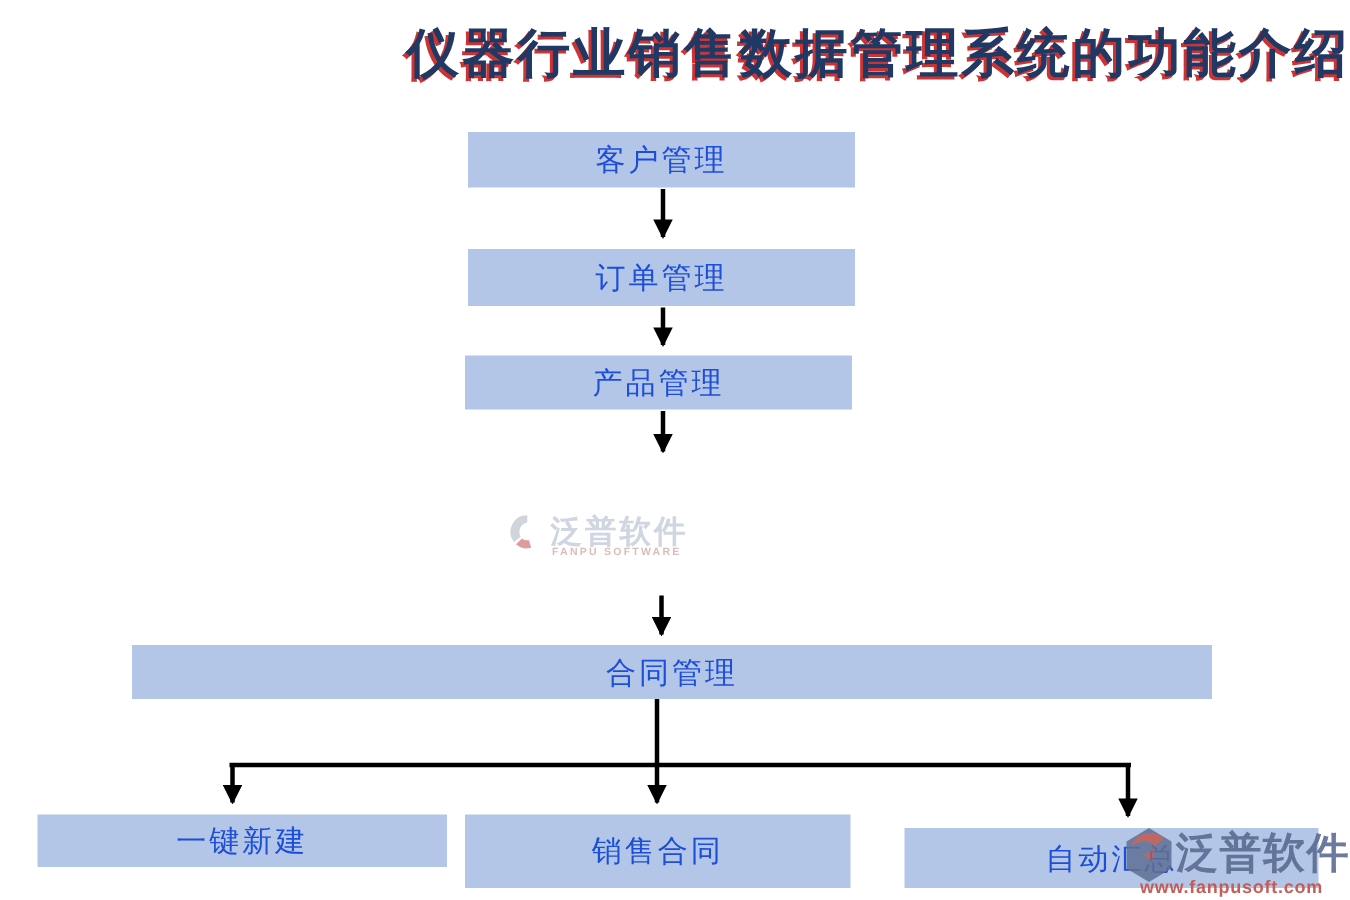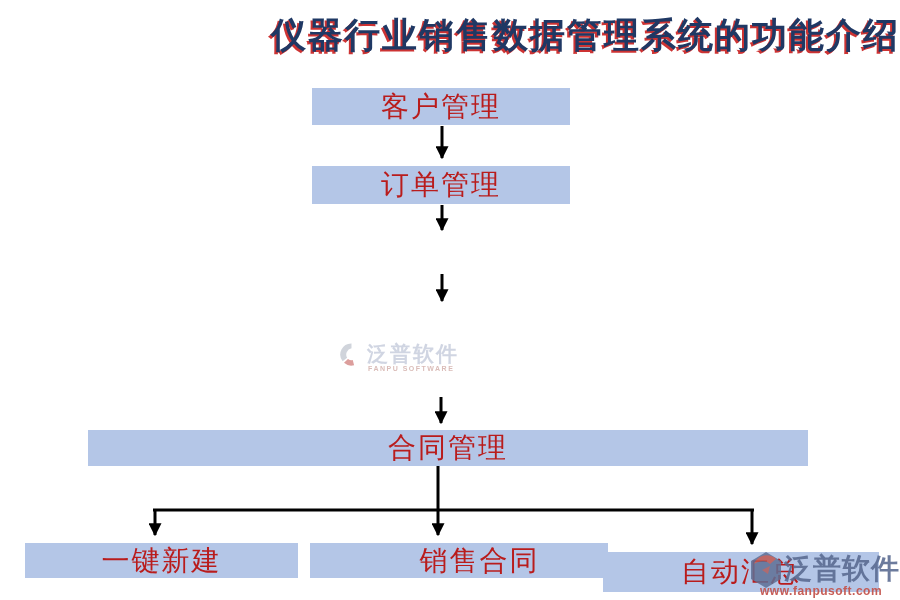--- a/index.html
+++ b/index.html
@@ -18,9 +18,9 @@
 
   
   .node {
-    position:absolute; background:#B4C6E7; color:#b91c1c;
+    position:absolute; background:#B4C6E7; color:#1d4ed8;
     display:flex; align-items:center; justify-content:center;
-    font-size:28px; letter-spacing:2px;
+    font-size:20px; letter-spacing:2px;
   }
   #n-customer { left:312px; top:88px;  width:258px; height:37px; }
   #n-order    { left:312px; top:166px; width:258px; height:38px; }

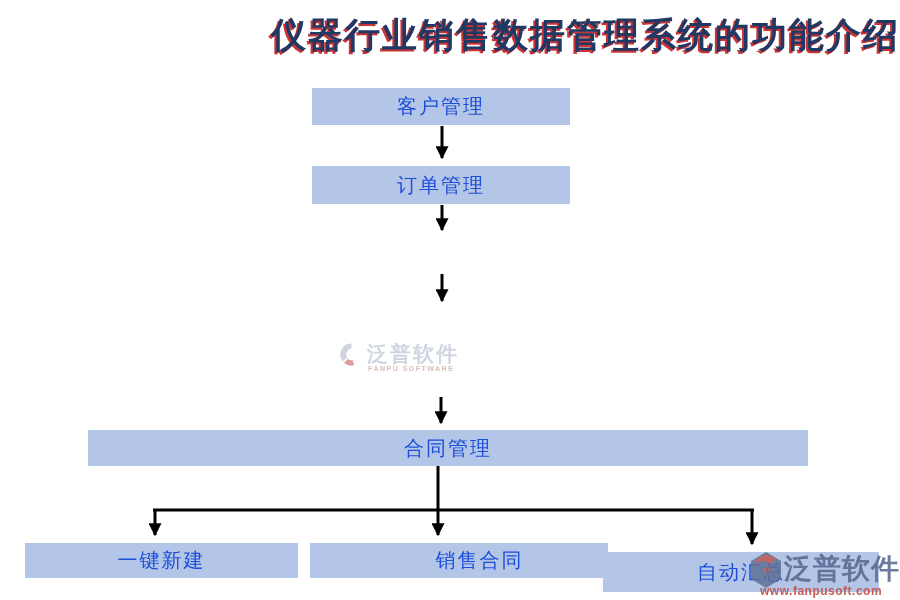--- a/index.html
+++ b/index.html
@@ -99,6 +99,9 @@
     <span>订单管理</span>
   </div>
 
+  <div class="node" id="n-product">
+    <span>产品管理</span>
+  </div>
 
 
   <div class="node" id="n-oneclick">

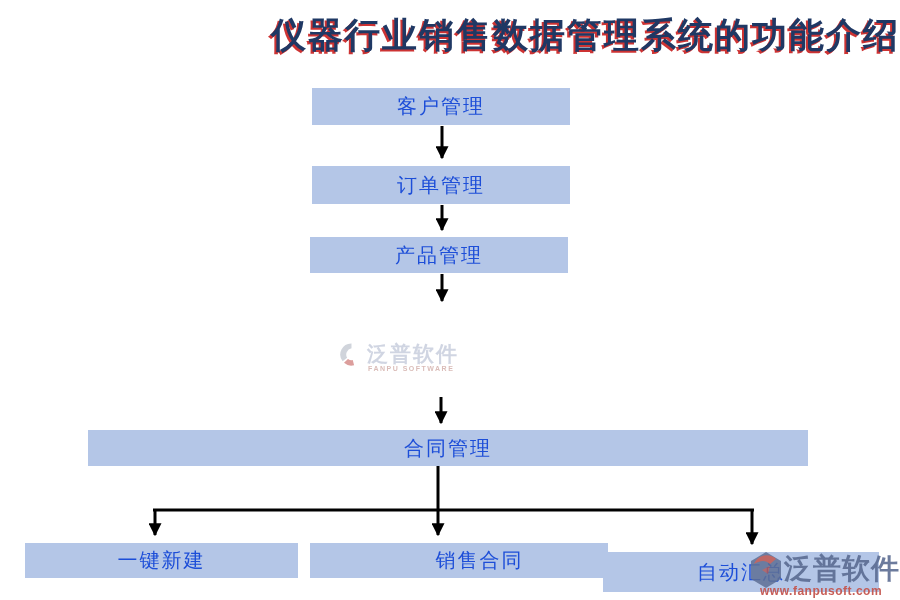--- a/index.html
+++ b/index.html
@@ -27,7 +27,7 @@
   #n-product  { left:310px; top:237px; width:258px; height:36px; }
   #n-contract { left:88px;  top:430px; width:720px; height:36px; }
   #n-oneclick { left:25px;  top:543px; width:273px; height:35px; }
-  #n-sales    { left:310px; top:543px; width:257px; height:35px;padding-left:41px; }
+  #n-sales    { left:310px; top:543px; width:257px; height:49px; }
   #n-auto     { left:603px; top:552px; width:276px; height:40px; }
 
   #n-diamond  { left:201px; top:308px; width:480px; height:88px; background:transparent; }

